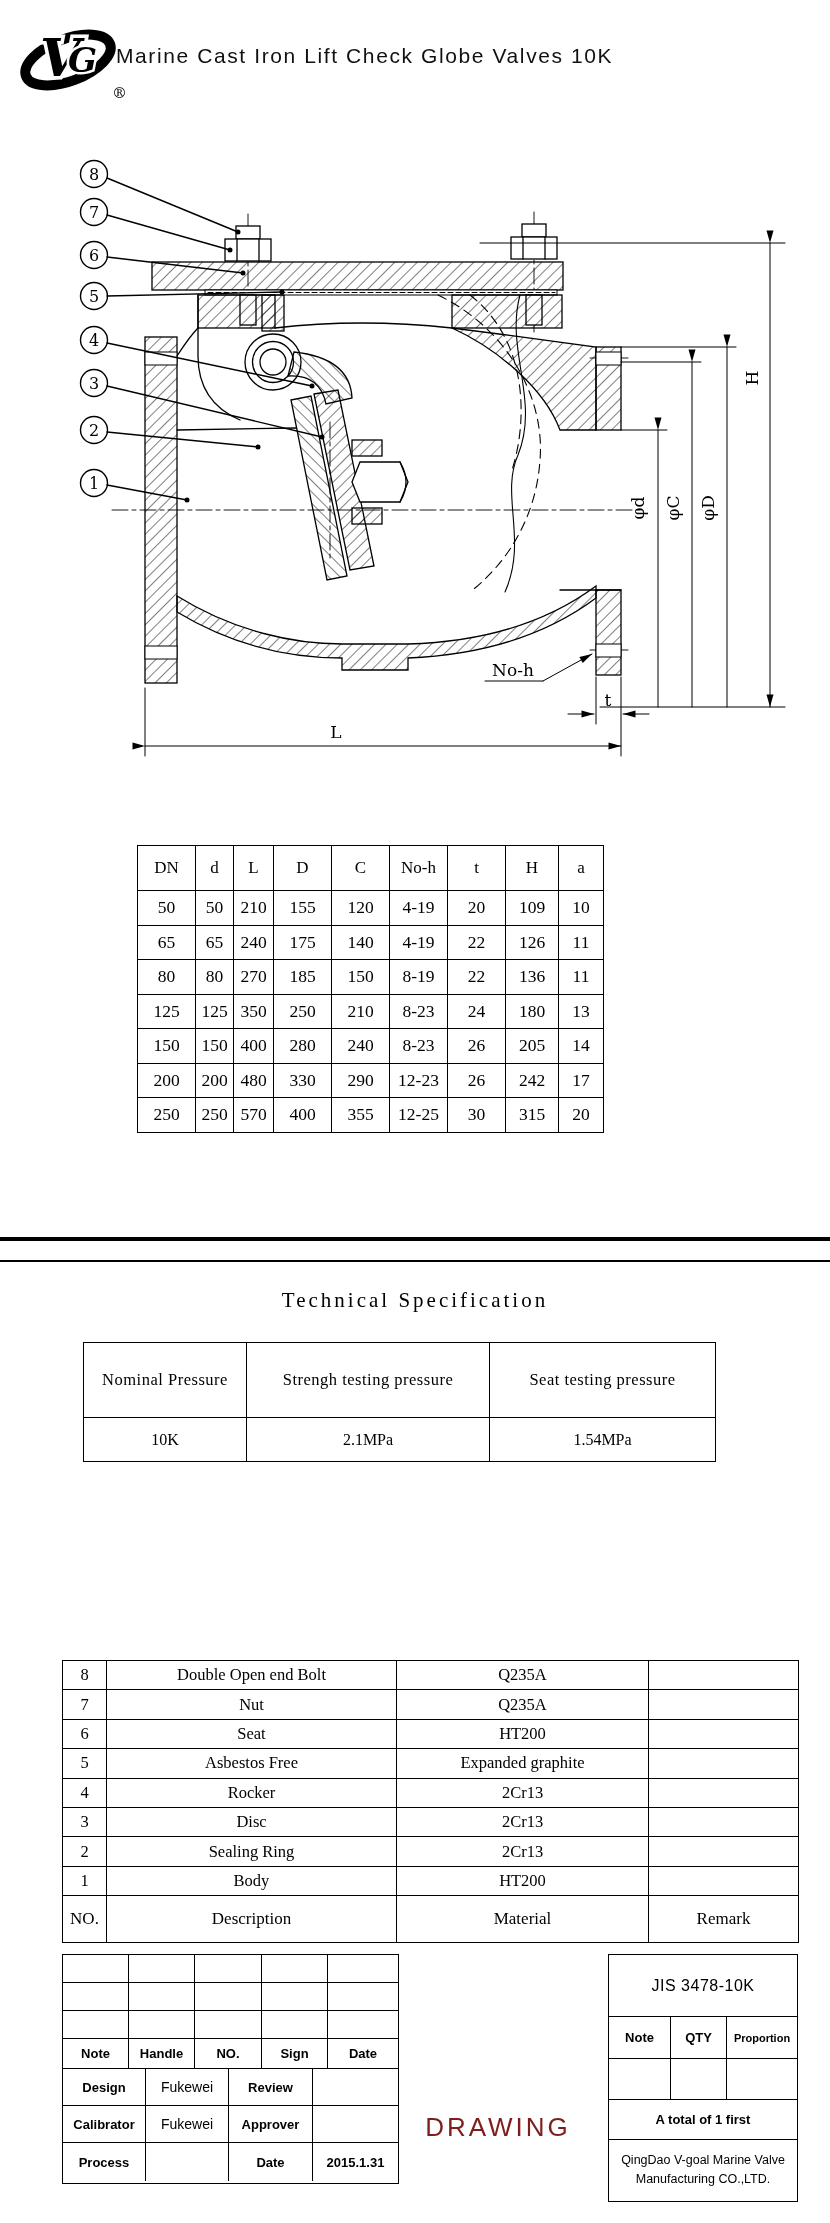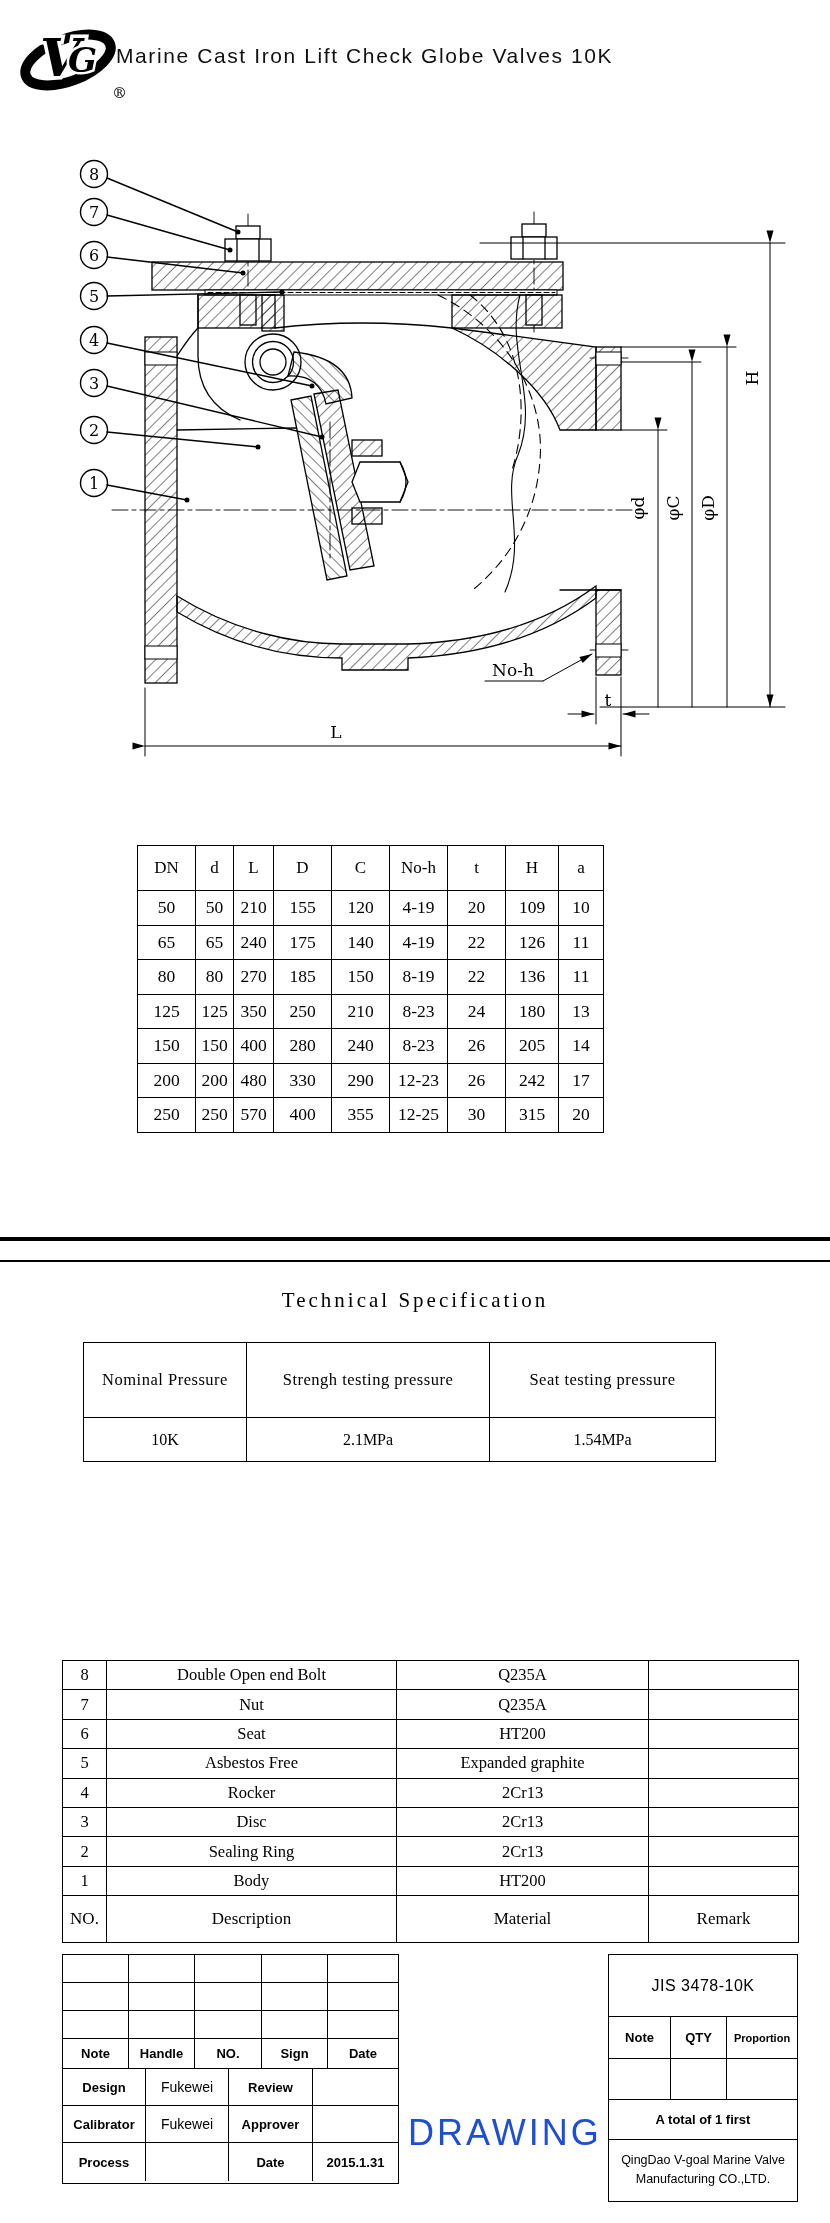--- a/index.html
+++ b/index.html
@@ -39,7 +39,7 @@
            font-family:"Liberation Sans",sans-serif;white-space:nowrap;overflow:hidden;}
   .tb-cell:last-child{border-right:none;}
   .drawing-word{position:absolute;left:408px;top:2112px;width:180px;text-align:center;
-                font-size:36px;letter-spacing:3px;font-weight:400;color:#1d4ed8;}
+                font-size:26px;letter-spacing:3px;font-weight:400;color:#7f1d1d;}
   .company{line-height:1.55;text-align:center;font-weight:400;font-size:12.5px;}
   svg text{font-family:"DejaVu Serif",serif;}
 </style>

